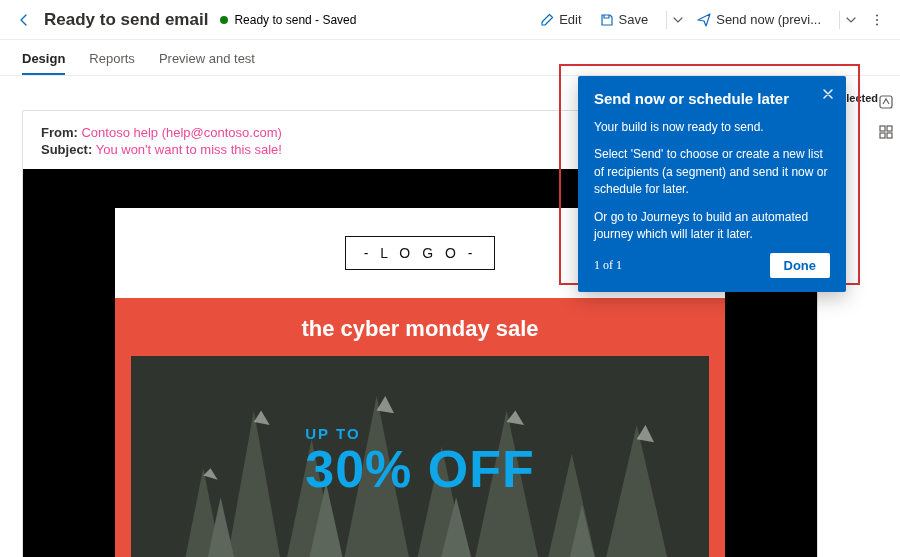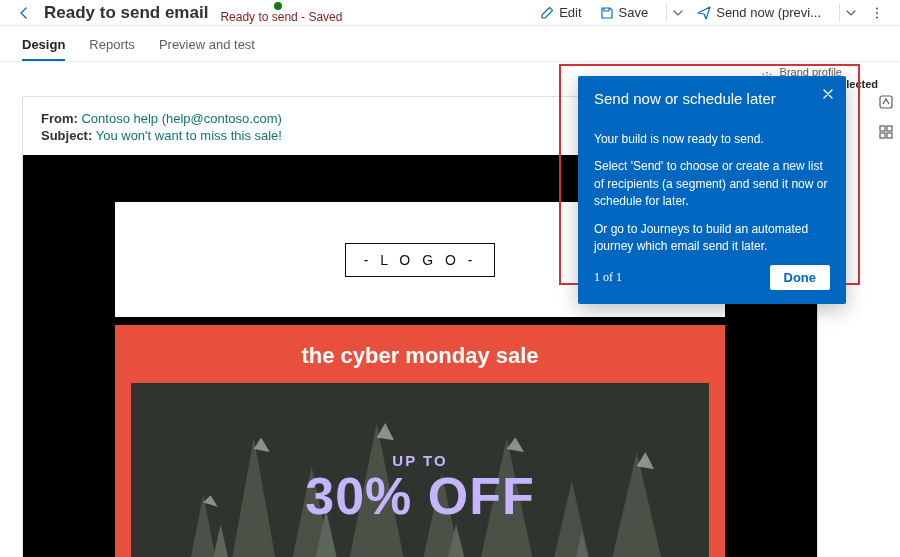--- a/index.html
+++ b/index.html
@@ -18,7 +18,7 @@
   .topbar {
     display: flex;
     align-items: center;
-    height: 26px;
+    height: 40px;
     padding: 4px 10px;
     border-bottom: 1px solid #edebe9;
   }

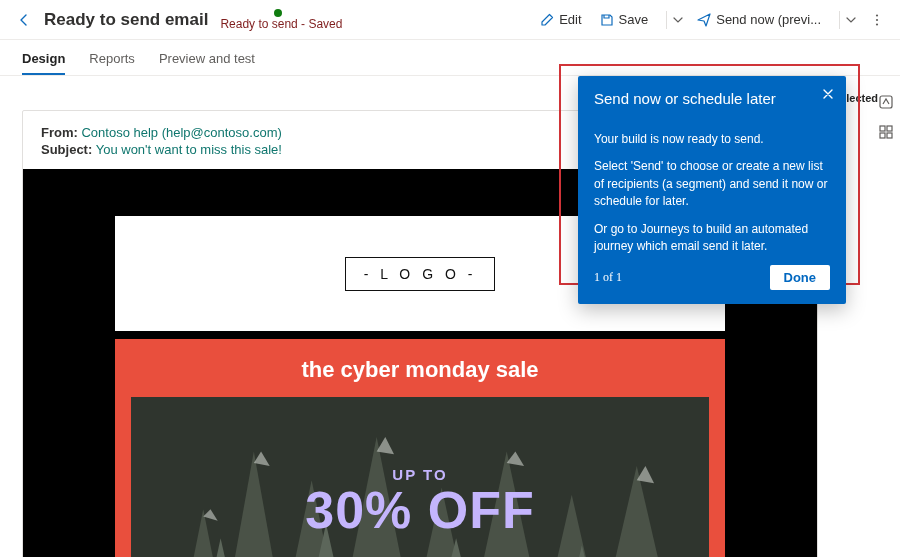--- a/index.html
+++ b/index.html
@@ -40,8 +40,7 @@
     display: flex;
     align-items: center;
     font-size: 12px;
-    color: #7f1d1d;
-    flex-direction: column;
+    color: #000000;
   }
   .status-dot {
     width: 8px; height: 8px; border-radius: 50%;

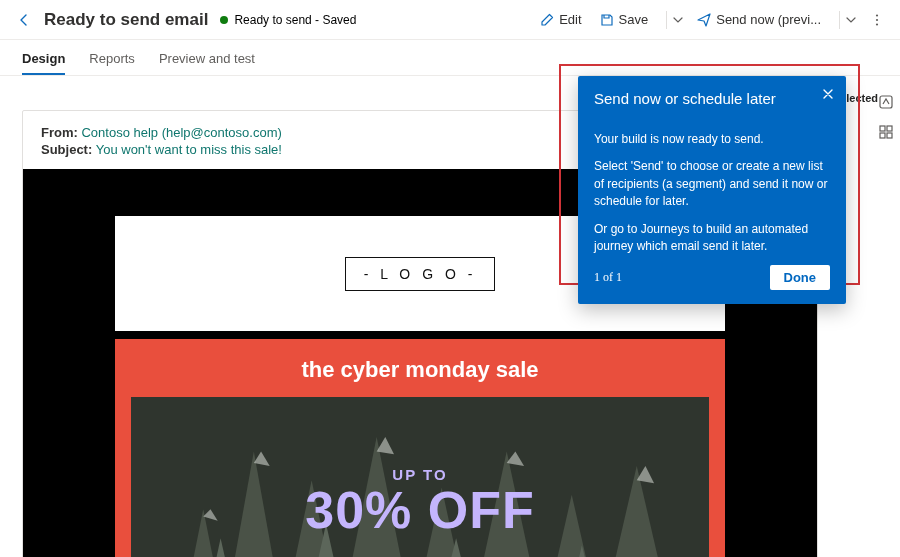--- a/index.html
+++ b/index.html
@@ -215,7 +215,7 @@
     padding:14px 16px 14px 16px;
     z-index:10;
   }
-  .callout h3{ font-size:15px; font-weight:400; margin-bottom:24px; }
+  .callout h3{ font-size:15px; font-weight:700; margin-bottom:12px; }
   .callout p{ font-size:12px; line-height:1.45; margin-bottom:10px; }
   .callout .close{
     position:absolute; top:8px; right:8px;

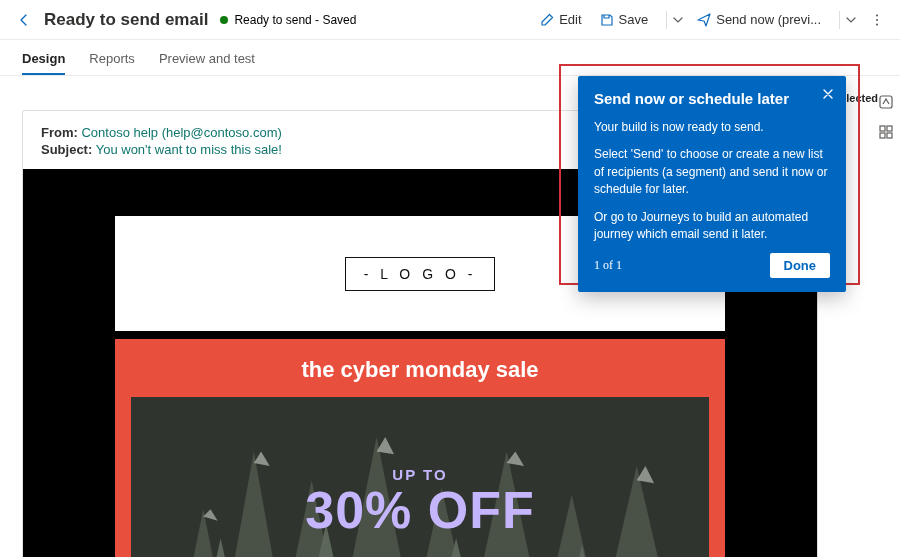--- a/index.html
+++ b/index.html
@@ -128,7 +128,7 @@
   }
   .meta .row { margin-bottom: 2px; }
   .meta .lbl { font-weight:600; }
-  .meta .val { color:#0f766e; }
+  .meta .val { color:#ec4899; }
 
   
   .email-preview {

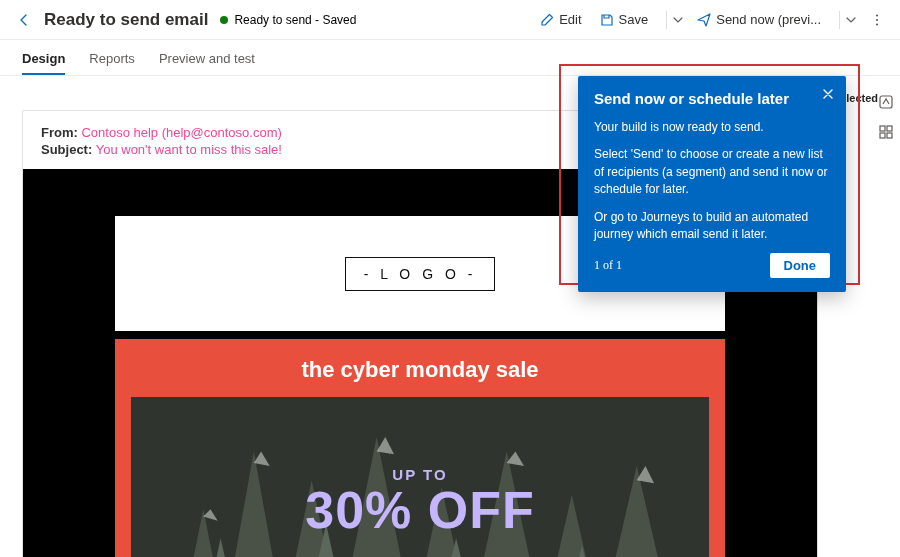--- a/index.html
+++ b/index.html
@@ -402,7 +402,7 @@
   <h3>Send now or schedule later</h3>
   <p>Your build is now ready to send.</p>
   <p>Select 'Send' to choose or create a new list of recipients (a segment) and send it now or schedule for later.</p>
-  <p>Or go to Journeys to build an automated journey which email send it later.</p>
+  <p>Or go to Journeys to build an automated journey which will later it later.</p>
   <div class="foot">
     <span class="step">1 of 1</span>
     <button class="done-btn">Done</button>

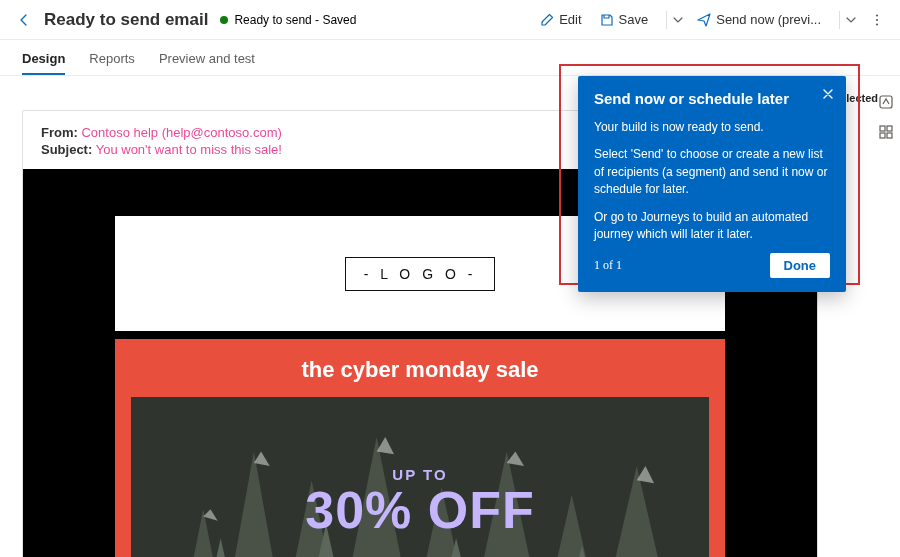--- a/index.html
+++ b/index.html
@@ -145,9 +145,9 @@
   }
   .logo-band{
     background:#fff;
-    height:115px;
+    height:90px;
     display:flex; align-items:center; justify-content:center;
-    margin: 8px 92px;
+    margin: 0 92px;
   }
   .logo-box{
     border:1px solid #111;

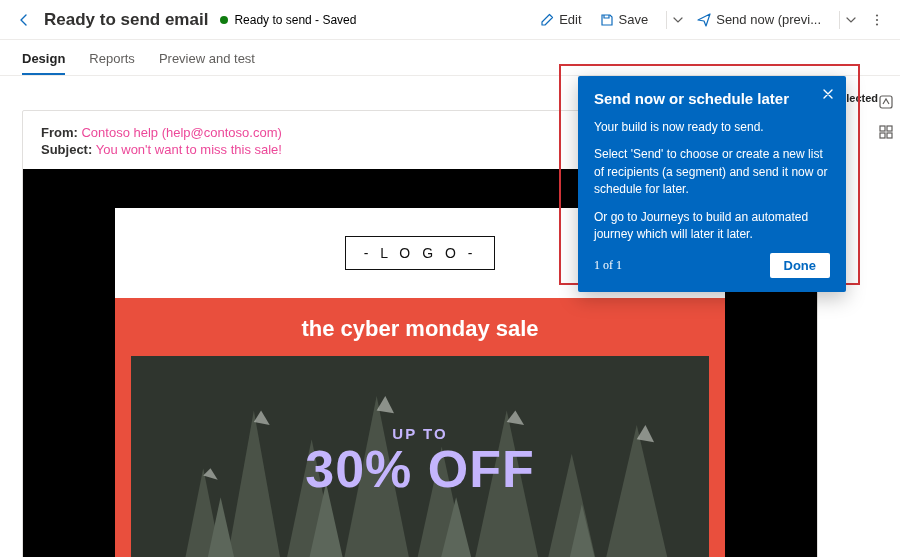--- a/index.html
+++ b/index.html
@@ -175,7 +175,7 @@
     display:flex; flex-direction:column; align-items:center; justify-content:center;
   }
   .hero svg.trees{ position:absolute; inset:0; width:100%; height:100%; }
-  .hero .txt{ position:relative; z-index:2; color:#c4b5fd; text-align:center; }
+  .hero .txt{ position:relative; z-index:2; color:#0ea5e9; text-align:left; }
   .hero .up{ font-size:15px; letter-spacing:2px; font-weight:600;}
   .hero .pct{ font-size:52px; font-weight:800; line-height:1.05; letter-spacing:1px;}
   .hero .tag{ font-size:16px; font-weight:700; letter-spacing:1px;}

